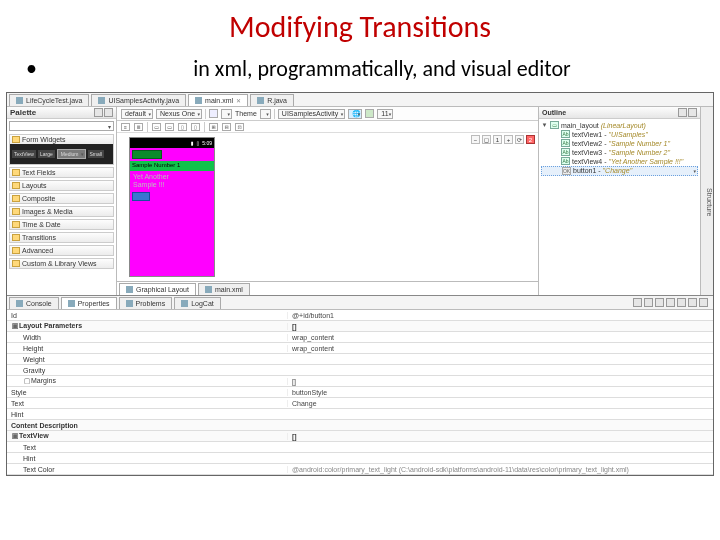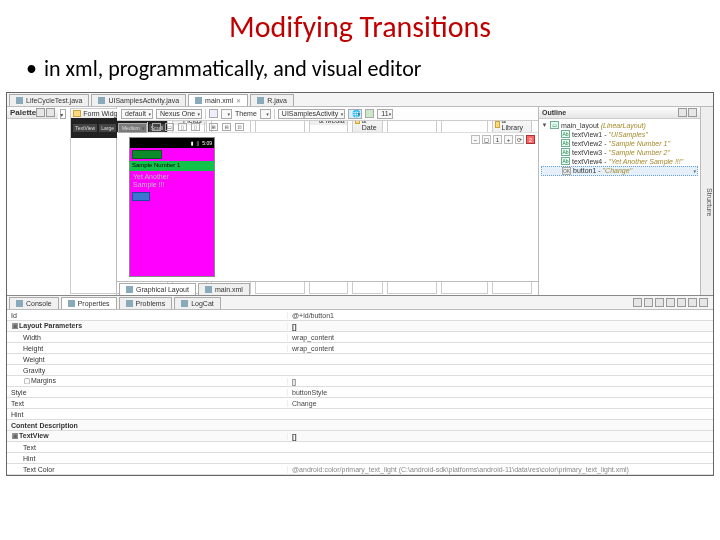--- a/index.html
+++ b/index.html
@@ -5,7 +5,7 @@
   * { box-sizing: border-box; margin: 0; padding: 0; }
   body { font-family: "Segoe UI", Tahoma, sans-serif; background: #fff; width: 720px; height: 540px; overflow: hidden; }
   .slide-title { font-family: Calibri, sans-serif; font-size: 30px; color: #c00000; text-align: center; padding: 8px 0 4px; }
-  .bullet { font-family: Calibri, sans-serif; font-size: 22px; color: #000; padding: 6px 0 10px 44px; position: relative; }
+  .bullet { font-family: Calibri, sans-serif; font-size: 22px; color: #000; padding: 6px 0 10px 44px; position: relative; text-align: center; }
   .bullet::before { content: "•"; position: absolute; left: 26px; top: 6px; }
   .ide { border: 1px solid #666; margin: 0 6px; font-size: 8px; color: #333; }
 

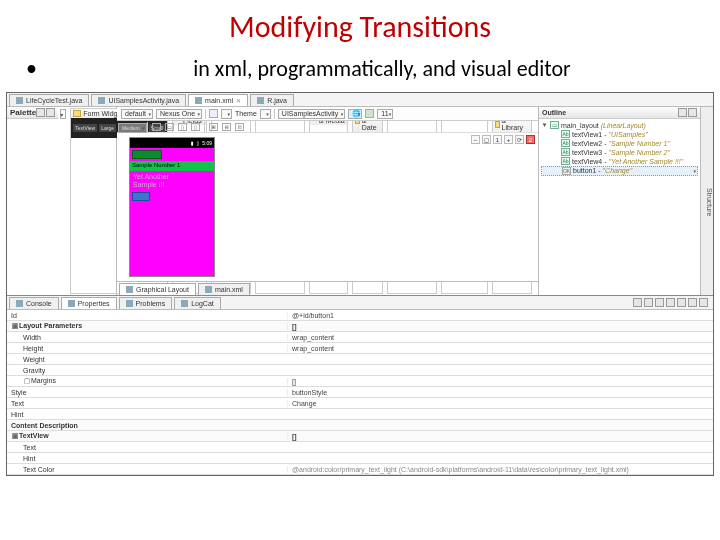--- a/index.html
+++ b/index.html
@@ -15,7 +15,7 @@
   .tab-icon { width: 7px; height: 7px; background: #8ab; display: inline-block; }
 
   .main-row { display: flex; height: 188px; }
-  .palette { width: 110px; border-right: 1px solid #bbb; display: flex; flex-direction: row; }
+  .palette { width: 110px; border-right: 1px solid #bbb; display: flex; flex-direction: column; }
   .palette-hdr { display: flex; justify-content: space-between; align-items: center; background: linear-gradient(#fdfdfd,#e6e6e6); border-bottom: 1px solid #ccc; padding: 1px 3px; height: 12px; }
   .pal-icn { display: flex; gap: 1px; }
   .micn { width: 9px; height: 9px; background: #e6e6e6; border: 1px solid #999; }

